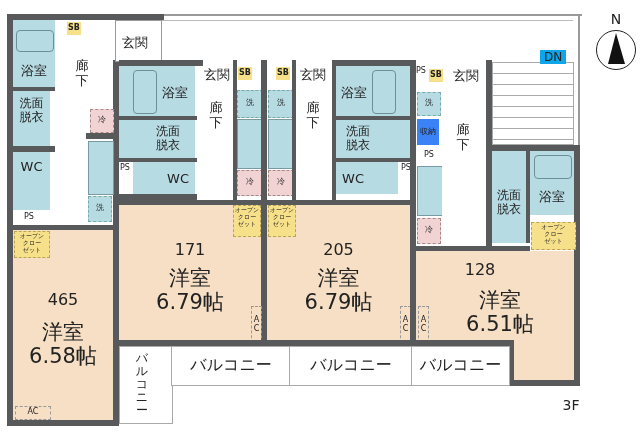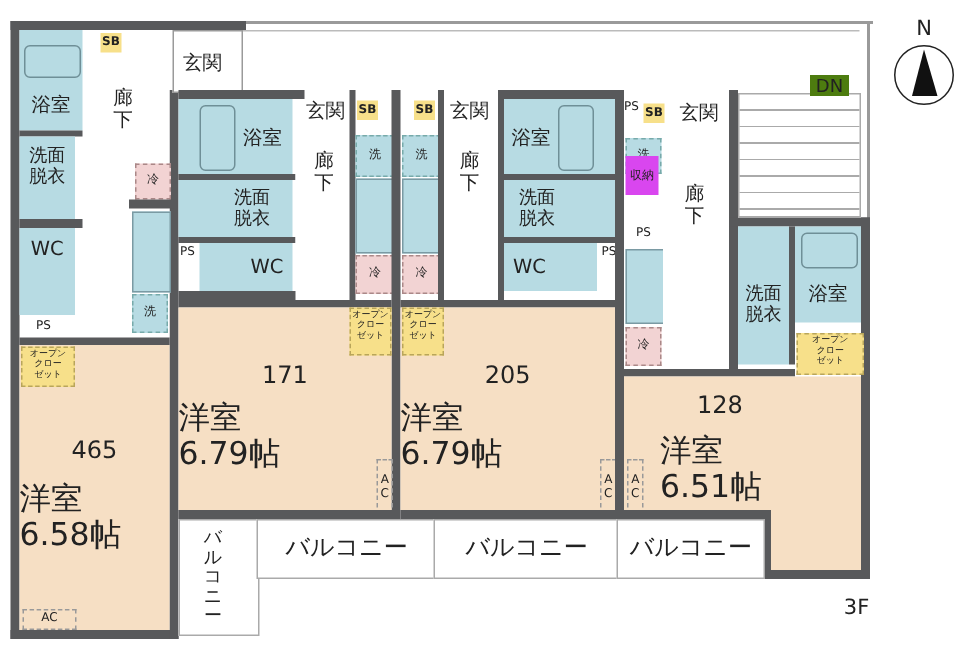--- a/index.html
+++ b/index.html
@@ -166,7 +166,7 @@
 <div class="wall" style="left:508px;top:380px;width:72px;height:6px;"></div>
 
 <div class="abs" style="left:492px;top:62px;width:82px;height:83px;border:1px solid #aaa;background:repeating-linear-gradient(#fff 0 10px,#aaa 10px 11px);"></div>
-<div class="lbl" style="left:540px;top:50px;width:26px;font-size:12px;background:#4d7c0f;">DN</div>
+<div class="lbl" style="left:540px;top:50px;width:26px;font-size:12px;background:#0ea5e9;">DN</div>
 
 <div class="abs" style="left:596px;top:30px;width:40px;height:40px;border:1.5px solid #222;border-radius:50%;"></div>
 <svg class="abs" style="left:596px;top:30px;" width="40" height="40">

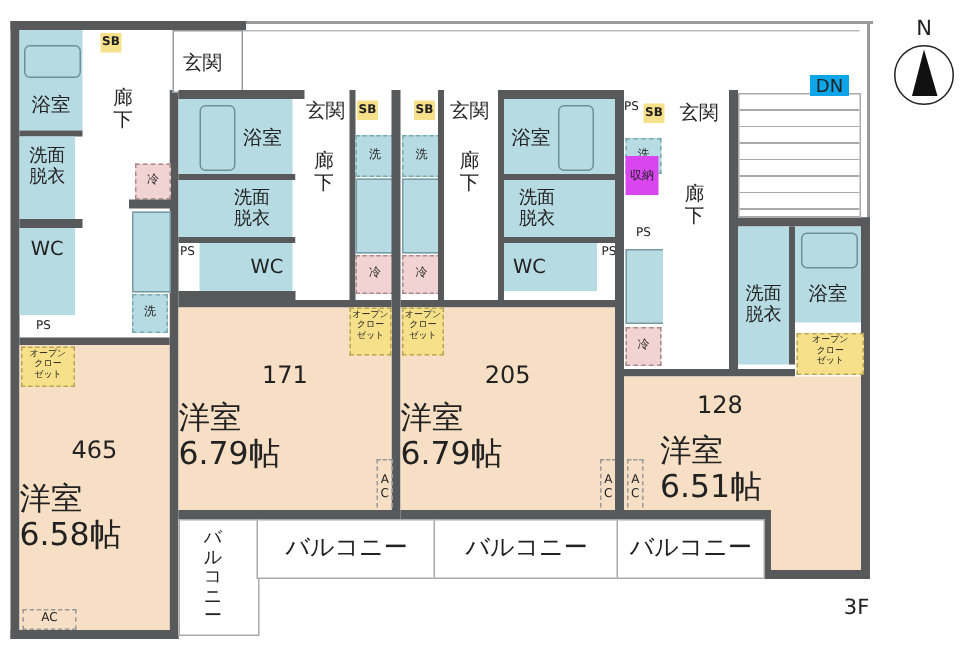--- a/index.html
+++ b/index.html
@@ -135,7 +135,7 @@
 <div class="sb" style="left:429px;top:69px;">SB</div>
 <div class="lbl" style="left:448px;top:69px;width:36px;">玄関</div>
 <div class="sen" style="left:417px;top:92px;width:22px;height:22px;line-height:20px;">洗</div>
-<div class="abs" style="left:417px;top:104px;width:22px;height:26px;background:#d946ef;font-size:8px;line-height:26px;text-align:center;">収納</div>
+<div class="abs" style="left:417px;top:119px;width:22px;height:26px;background:#3b82f6;font-size:8px;line-height:26px;text-align:center;">収納</div>
 <div class="ps" style="left:418px;top:150px;width:22px;height:10px;">PS</div>
 <div class="kit" style="left:417px;top:166px;width:24px;height:48px;"></div>
 <div class="rei" style="left:417px;top:218px;width:22px;height:24px;line-height:22px;">冷</div>

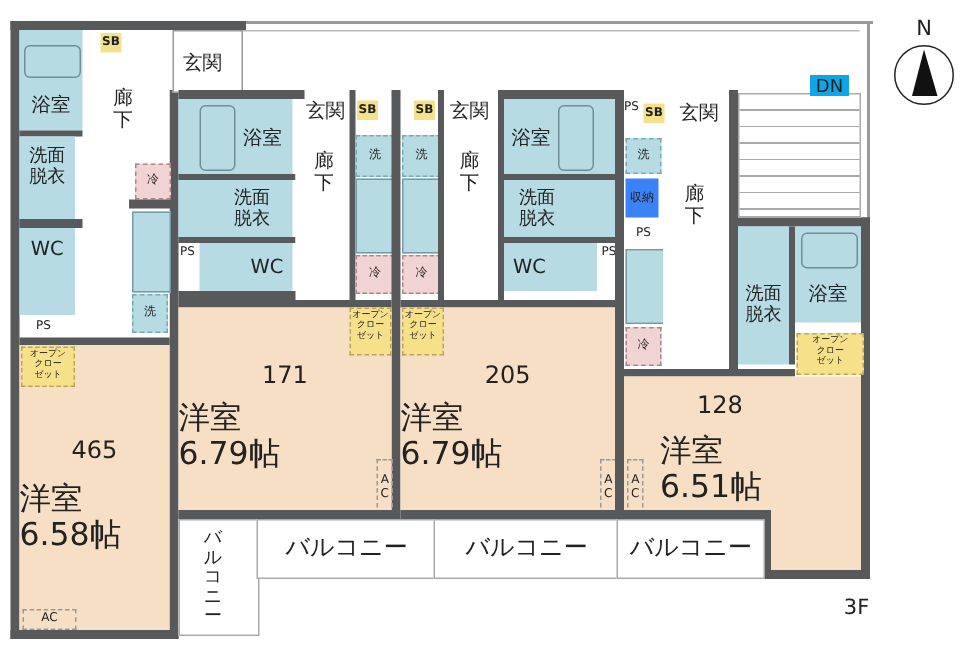--- a/index.html
+++ b/index.html
@@ -20,7 +20,7 @@
   .kit{position:absolute;background:#b7dbe3;border:1px solid #7a9aa3;}
   .ac{position:absolute;border:1px dashed #999;font-size:8px;line-height:9px;text-align:center;}
   .rnum{position:absolute;font-size:16px;text-align:center;}
-  .rname{position:absolute;font-size:21px;line-height:24px;}
+  .rname{position:absolute;font-size:21px;line-height:24px;text-align:center;}
   .bal{position:absolute;background:#fff;border:1px solid #aaa;font-size:16px;text-align:center;line-height:30px;}
   .tub{position:absolute;border:1px solid #6f8f97;border-radius:4px;}
 </style>

